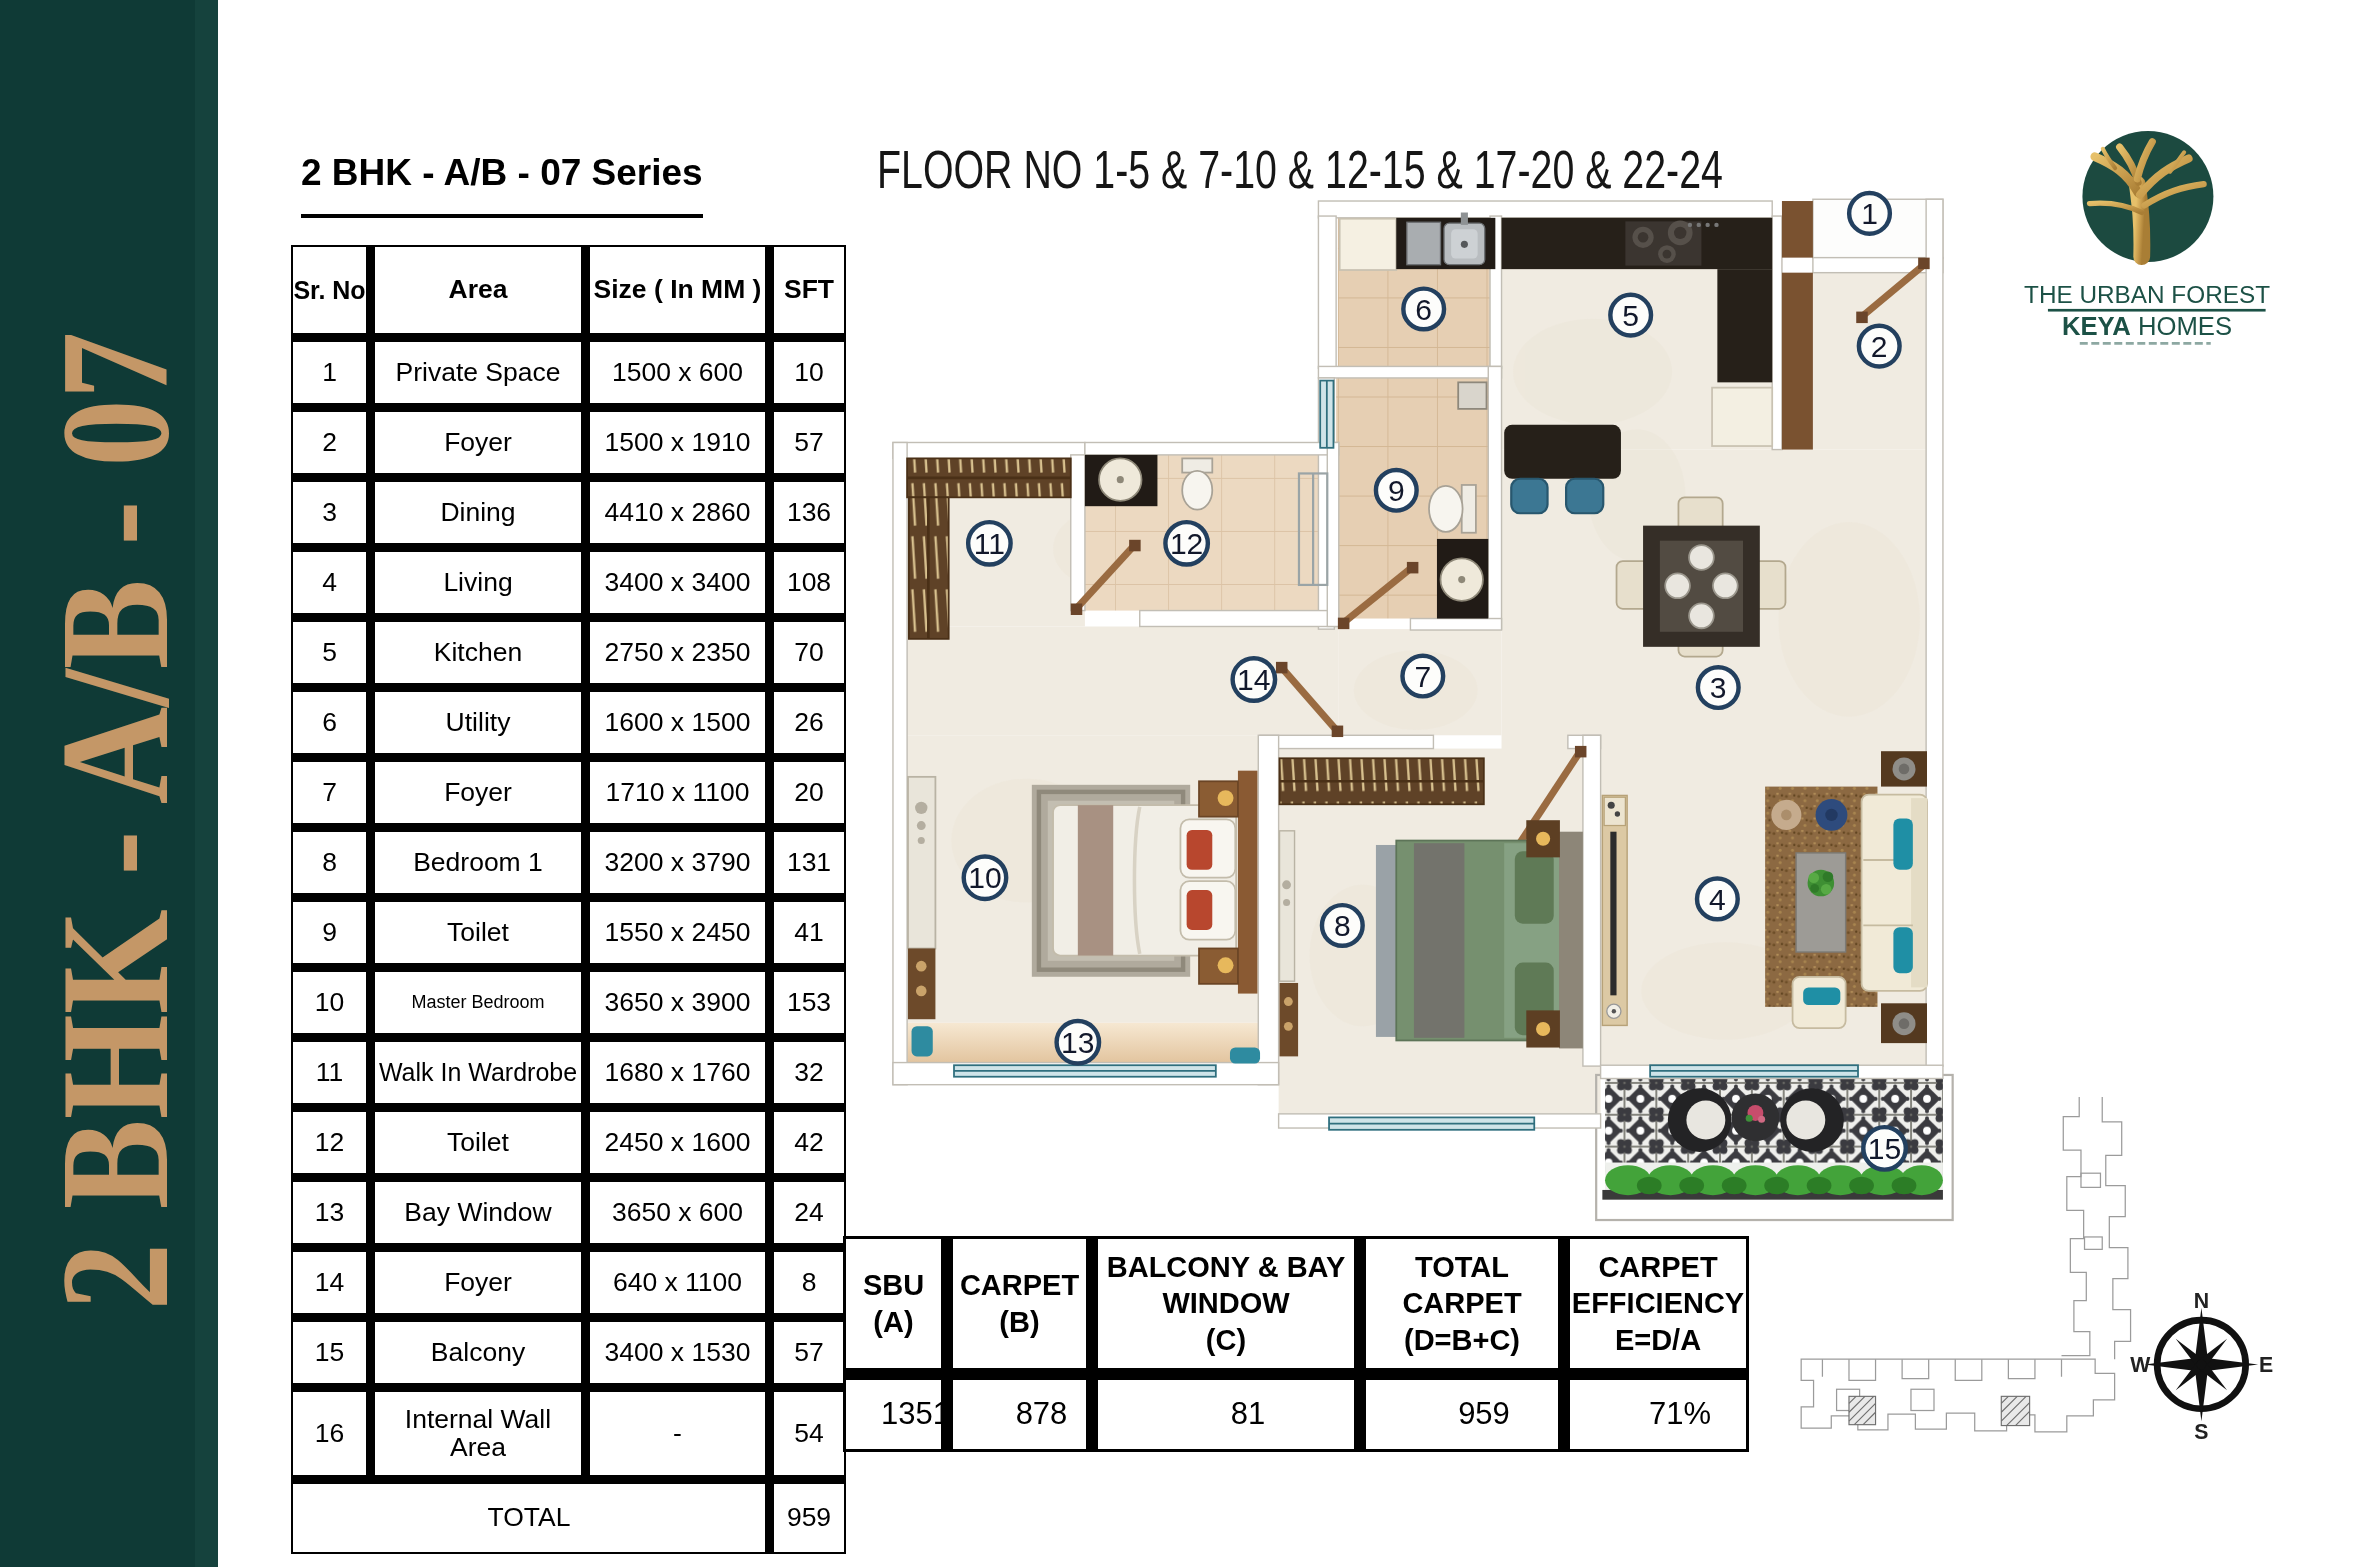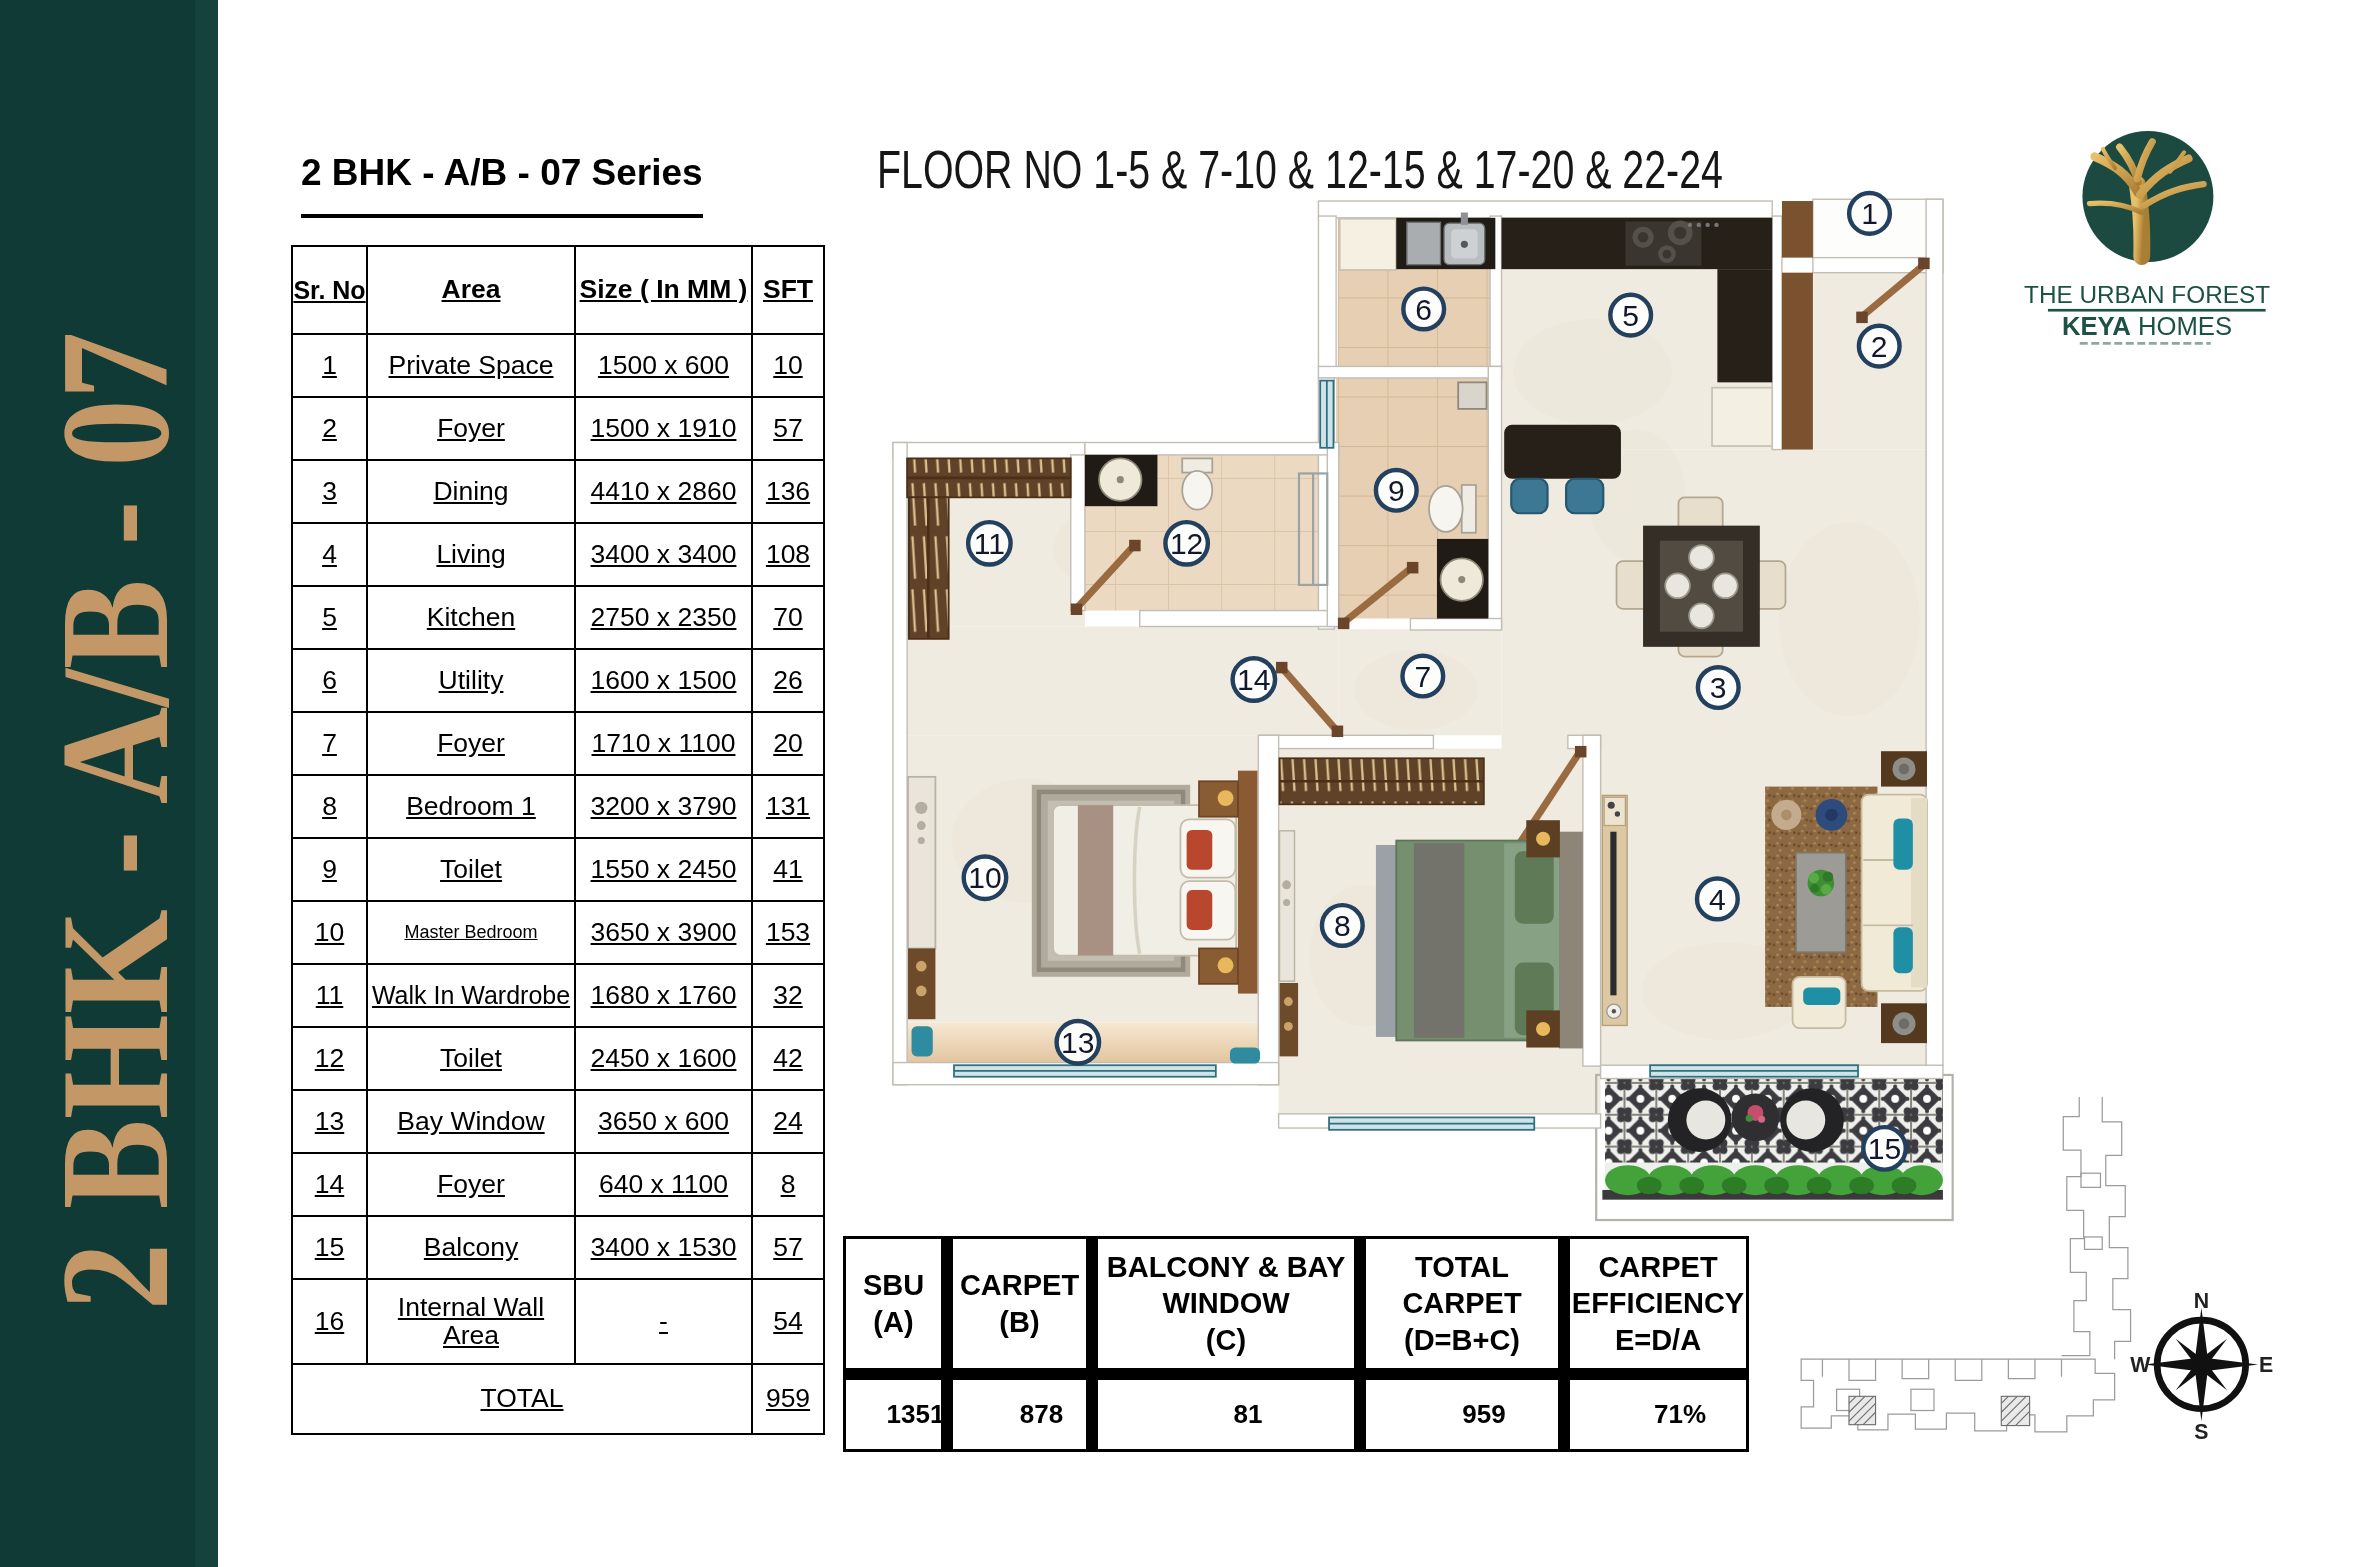--- a/index.html
+++ b/index.html
@@ -10,7 +10,7 @@
   .atable{position:absolute;left:291px;top:245px;display:grid;
     grid-template-columns:73px 206px 175px 70px;
     grid-template-rows:86px repeat(15,61px) 83px 68px;
-    background:#000;gap:2px;border:2.7px solid #000;text-decoration:underline;}
+    background:#000;gap:9px;border:2.7px solid #000;}
   .atable div{background:#fff;display:flex;align-items:center;justify-content:center;
     font-size:26.5px;color:#000;text-align:center;line-height:1.05;}
   .atable .hd{font-weight:bold;}

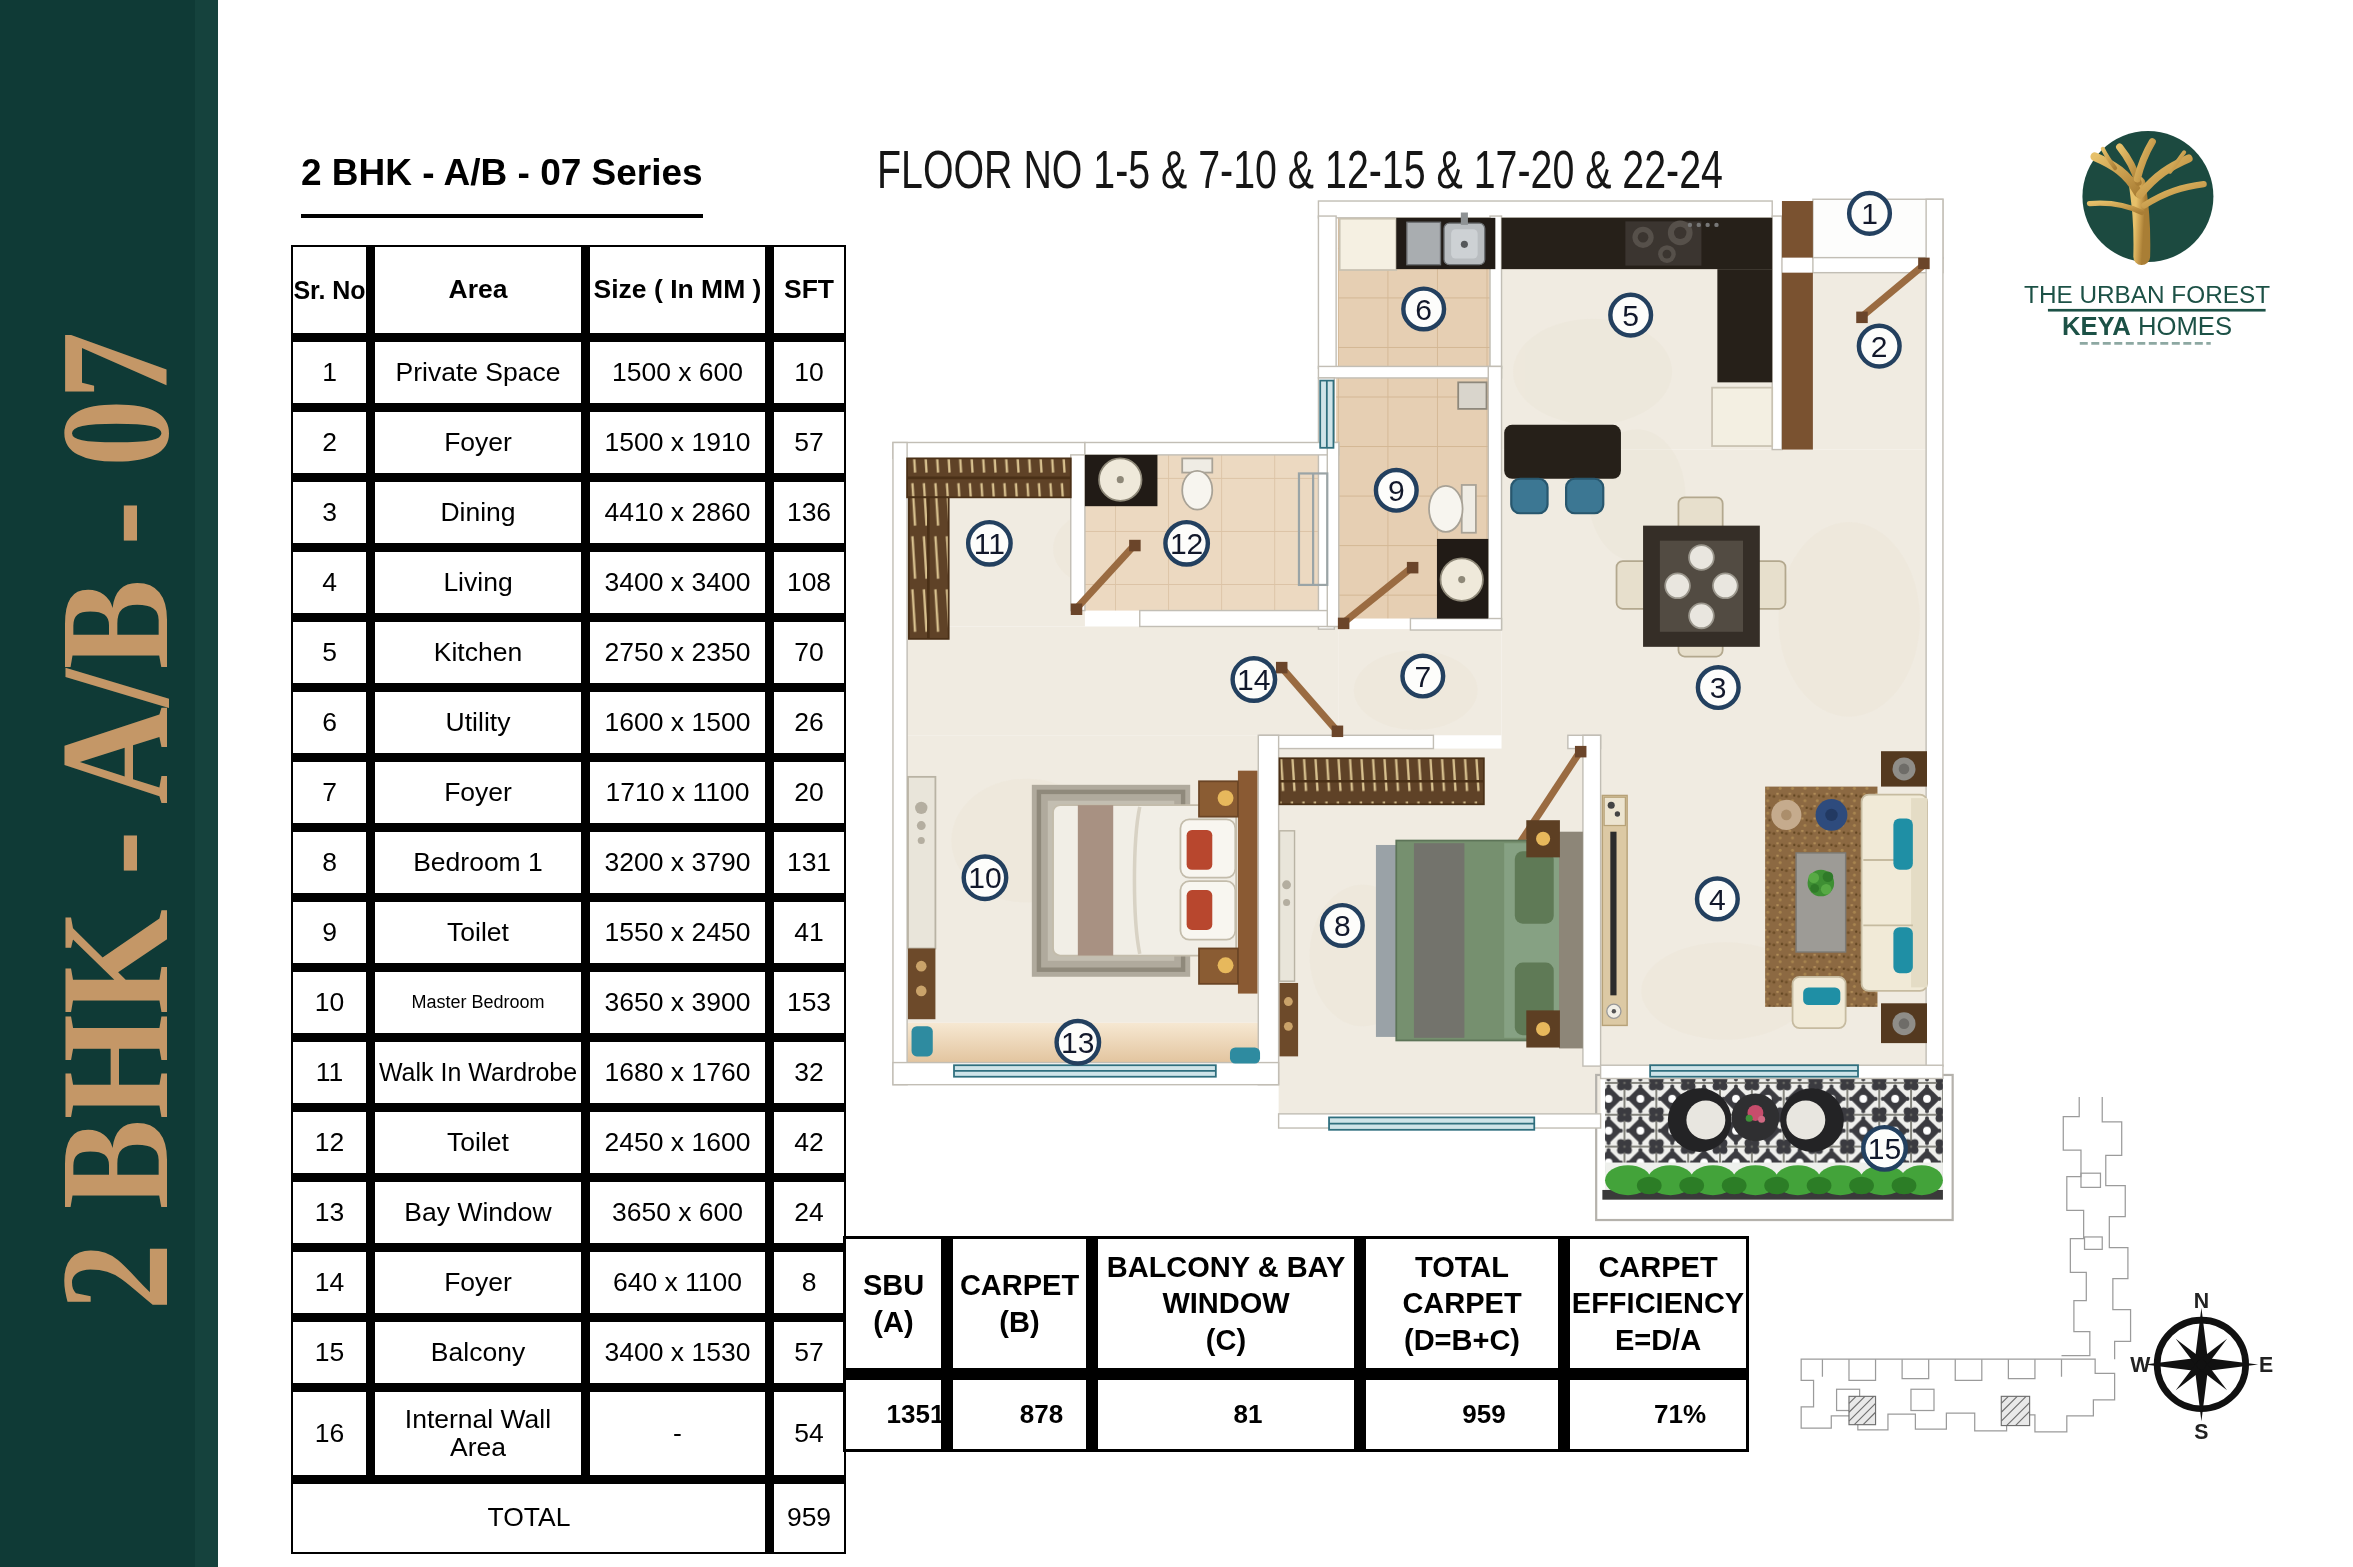--- a/index.html
+++ b/index.html
@@ -23,7 +23,7 @@
     background:#000;gap:12px;border:3.5px solid #000;}
   .stable div{background:#fff;display:flex;align-items:center;justify-content:center;
     font-size:29px;font-weight:bold;color:#000;text-align:center;line-height:1.25;}
-  .stable .val{font-weight:bold;font-size:26px;padding-left:44px;}
+  .stable .val{font-weight:normal;font-size:31px;padding-left:44px;}
 </style>
 </head>
 <body>

